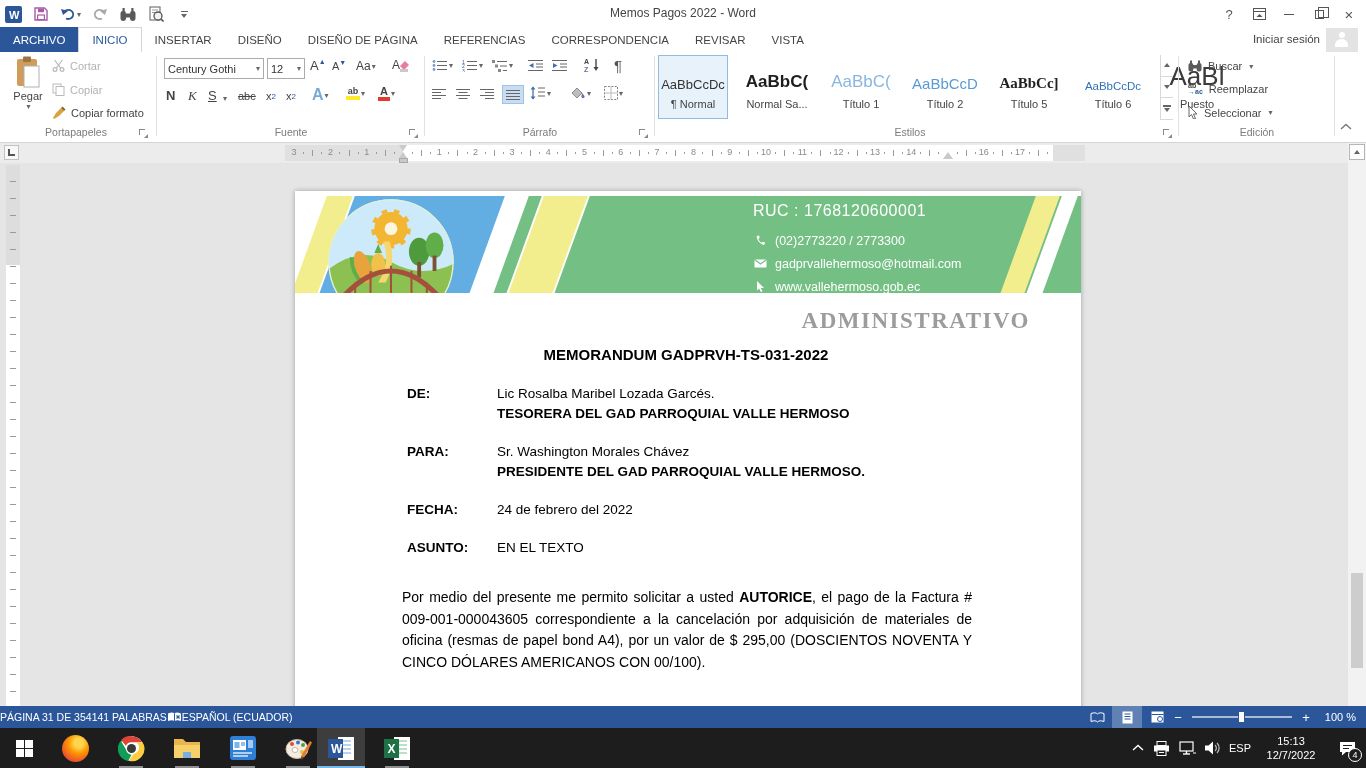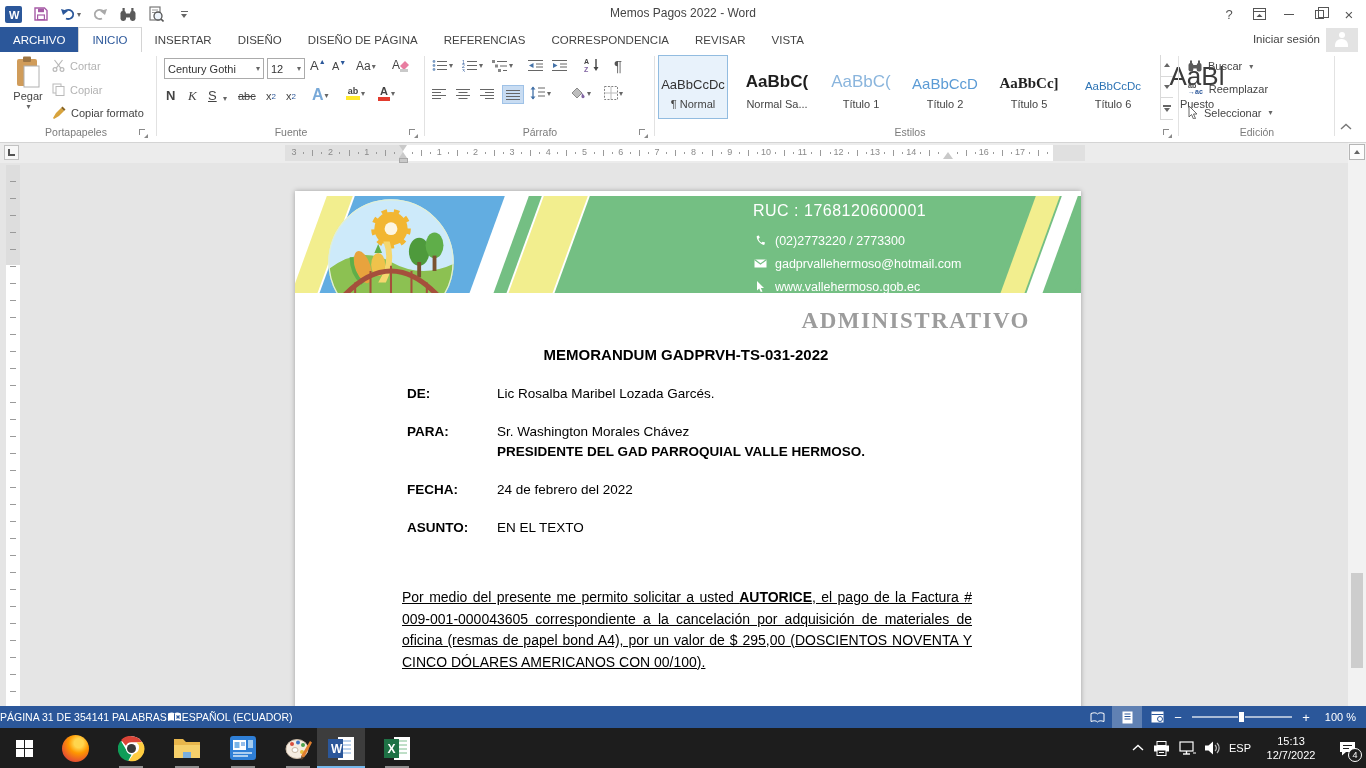--- a/index.html
+++ b/index.html
@@ -715,6 +715,7 @@
           <div class="mlabel">DE:</div>
           <div class="mval">
             <div>Lic Rosalba Maribel Lozada Garcés.</div>
+            <div class="b">TESORERA DEL GAD PARROQUIAL VALLE HERMOSO</div>
           </div>
         </div>
         <div class="memo-row">

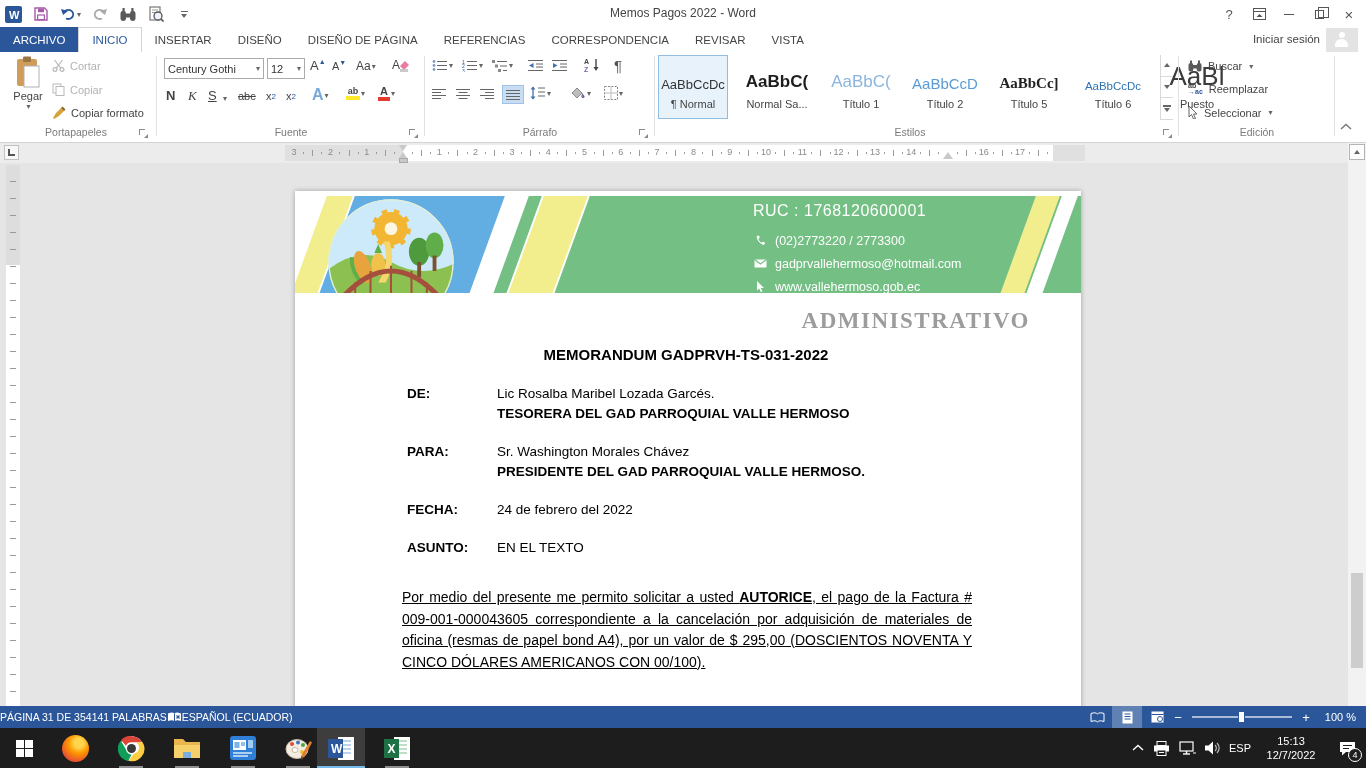--- a/index.html
+++ b/index.html
@@ -101,7 +101,7 @@
   .memo-row { display:flex; margin-bottom:18px; }
   .mlabel { width:90px; font-weight:bold; font-size:13.5px; line-height:20px; }
   .mval { font-size:13.5px; line-height:20px; }
-  #body-par { position:absolute; left:107px; top:396px; width:570px; font-size:14px; line-height:21.5px; color:#000; text-align:justify;text-decoration:underline; }
+  #body-par { position:absolute; left:107px; top:396px; width:570px; font-size:14px; line-height:21.5px; color:#000; text-align:justify; }
 
   
   #vscroll { position:absolute; left:1348px; top:143px; width:18px; height:563px; background:#f2f2f2; }

